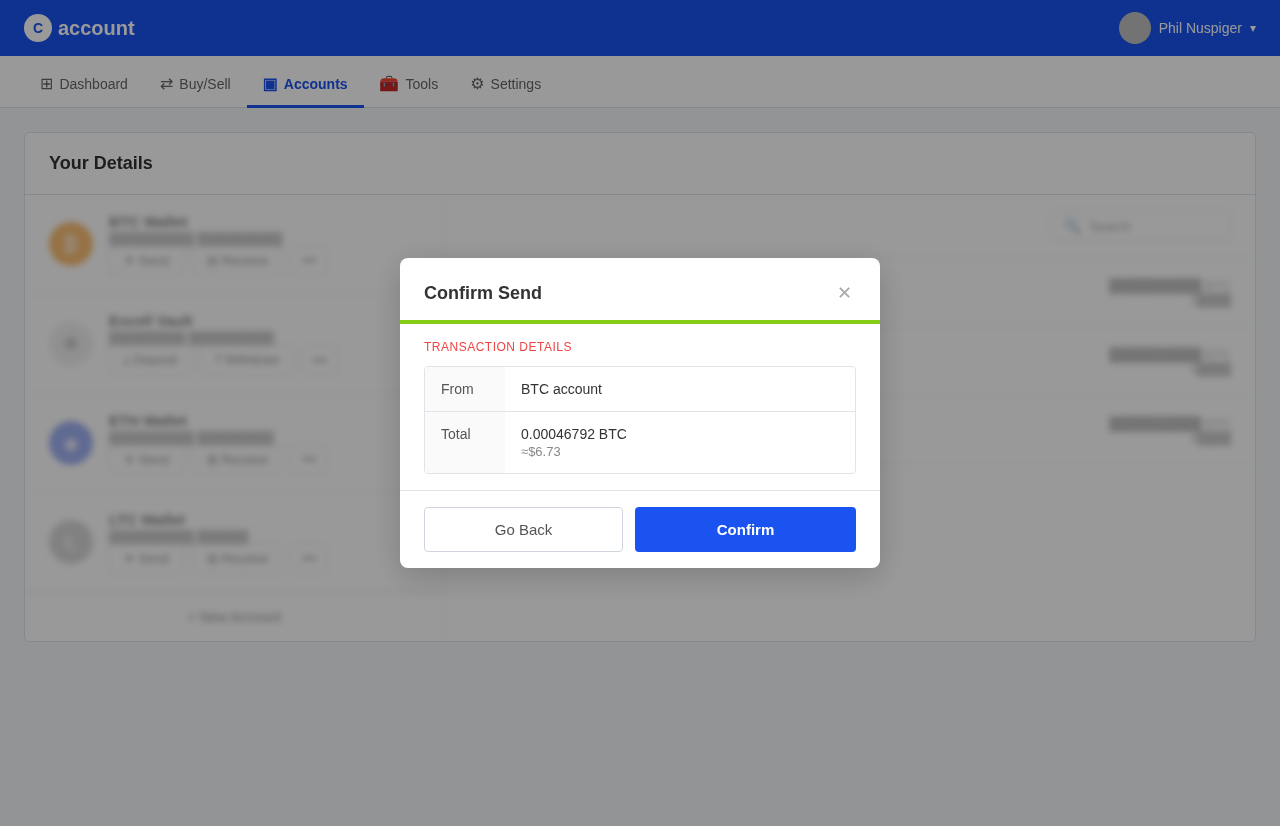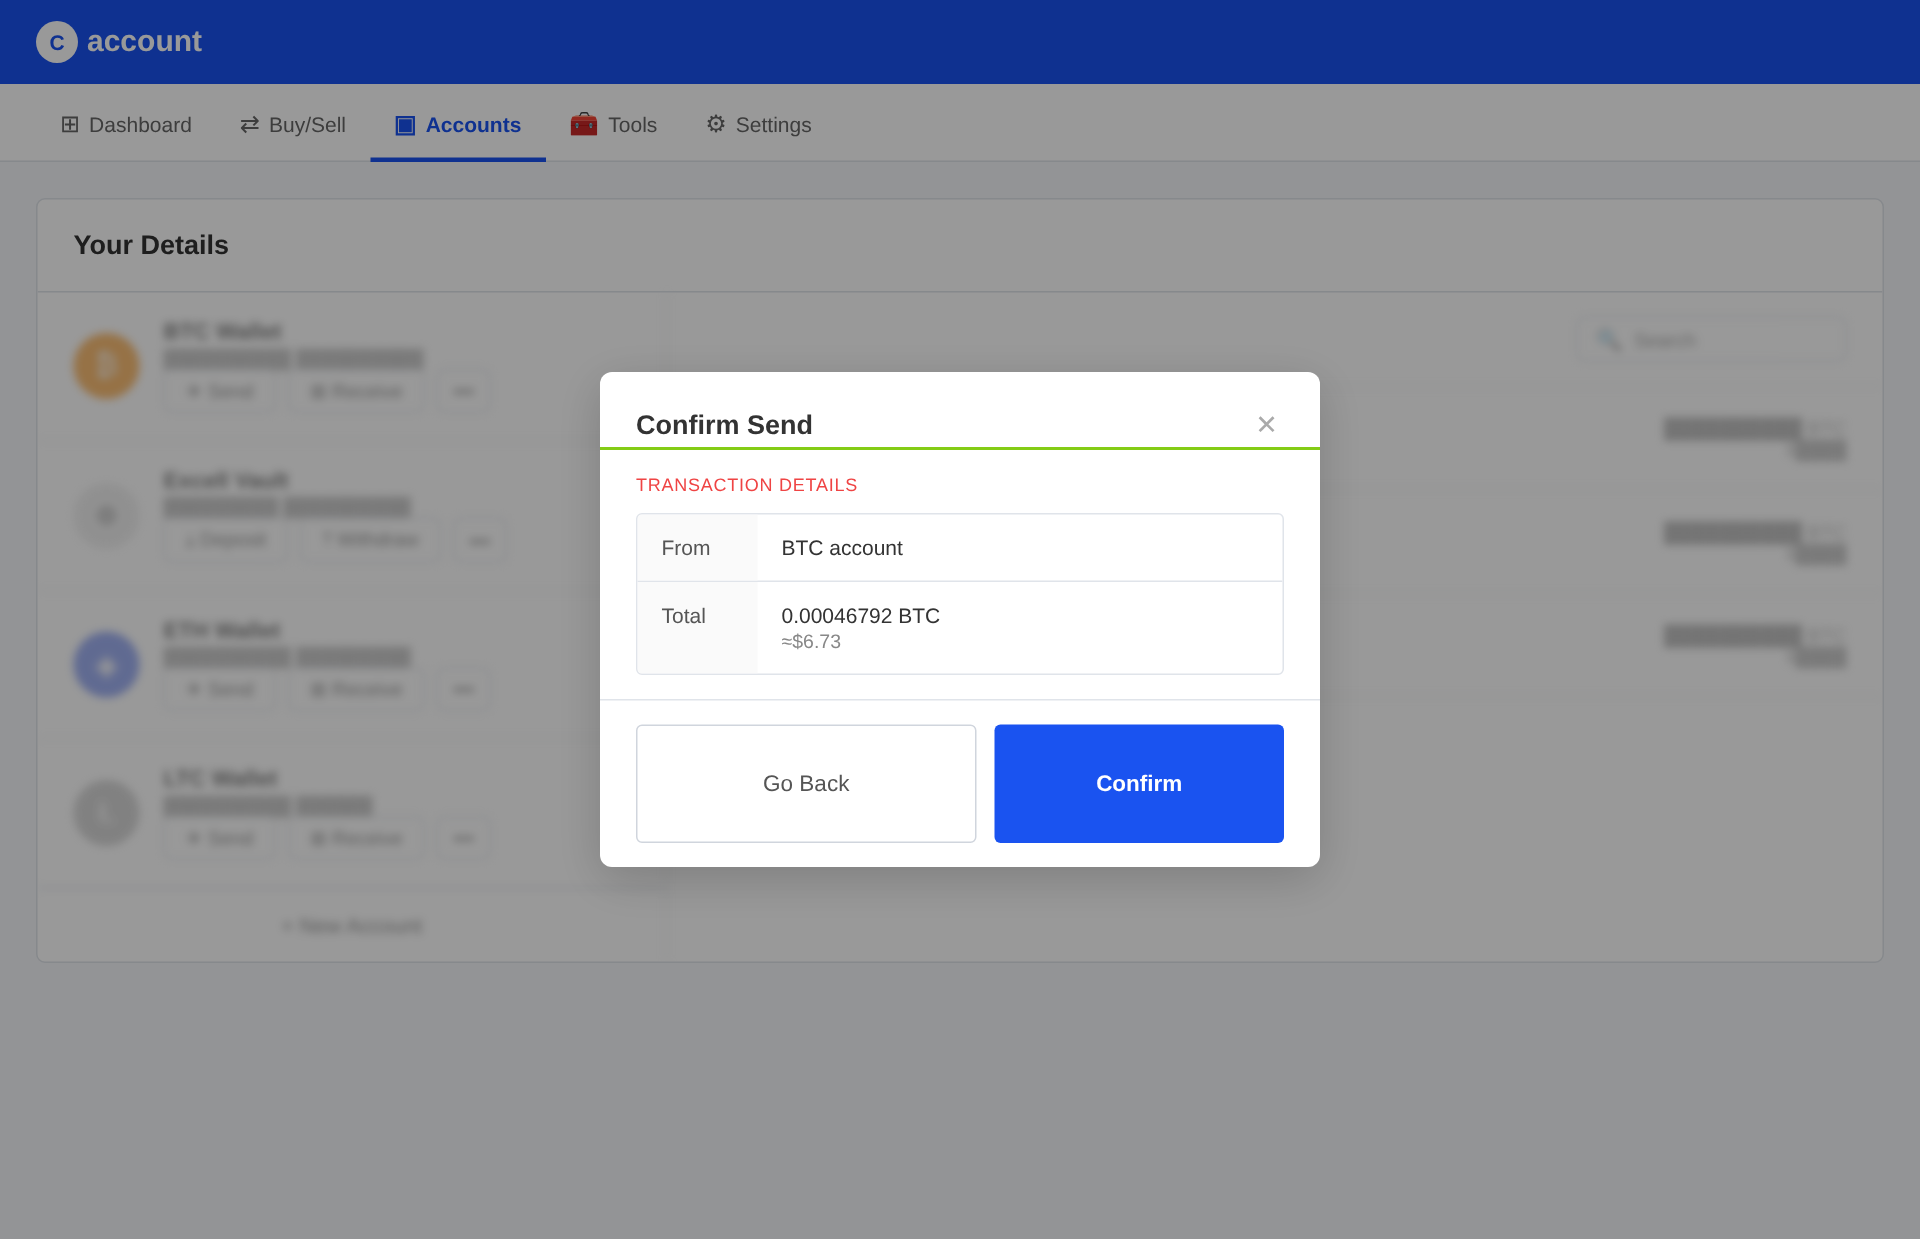--- a/index.html
+++ b/index.html
@@ -218,6 +218,11 @@
     </div>
     <span>account</span>
   </div>
+  <div class="topbar-user">
+    <div class="avatar"></div>
+    <span class="username">Phil Nuspiger</span>
+    <span class="chevron">▾</span>
+  </div>
 </div>
 
 <div class="navtabs">

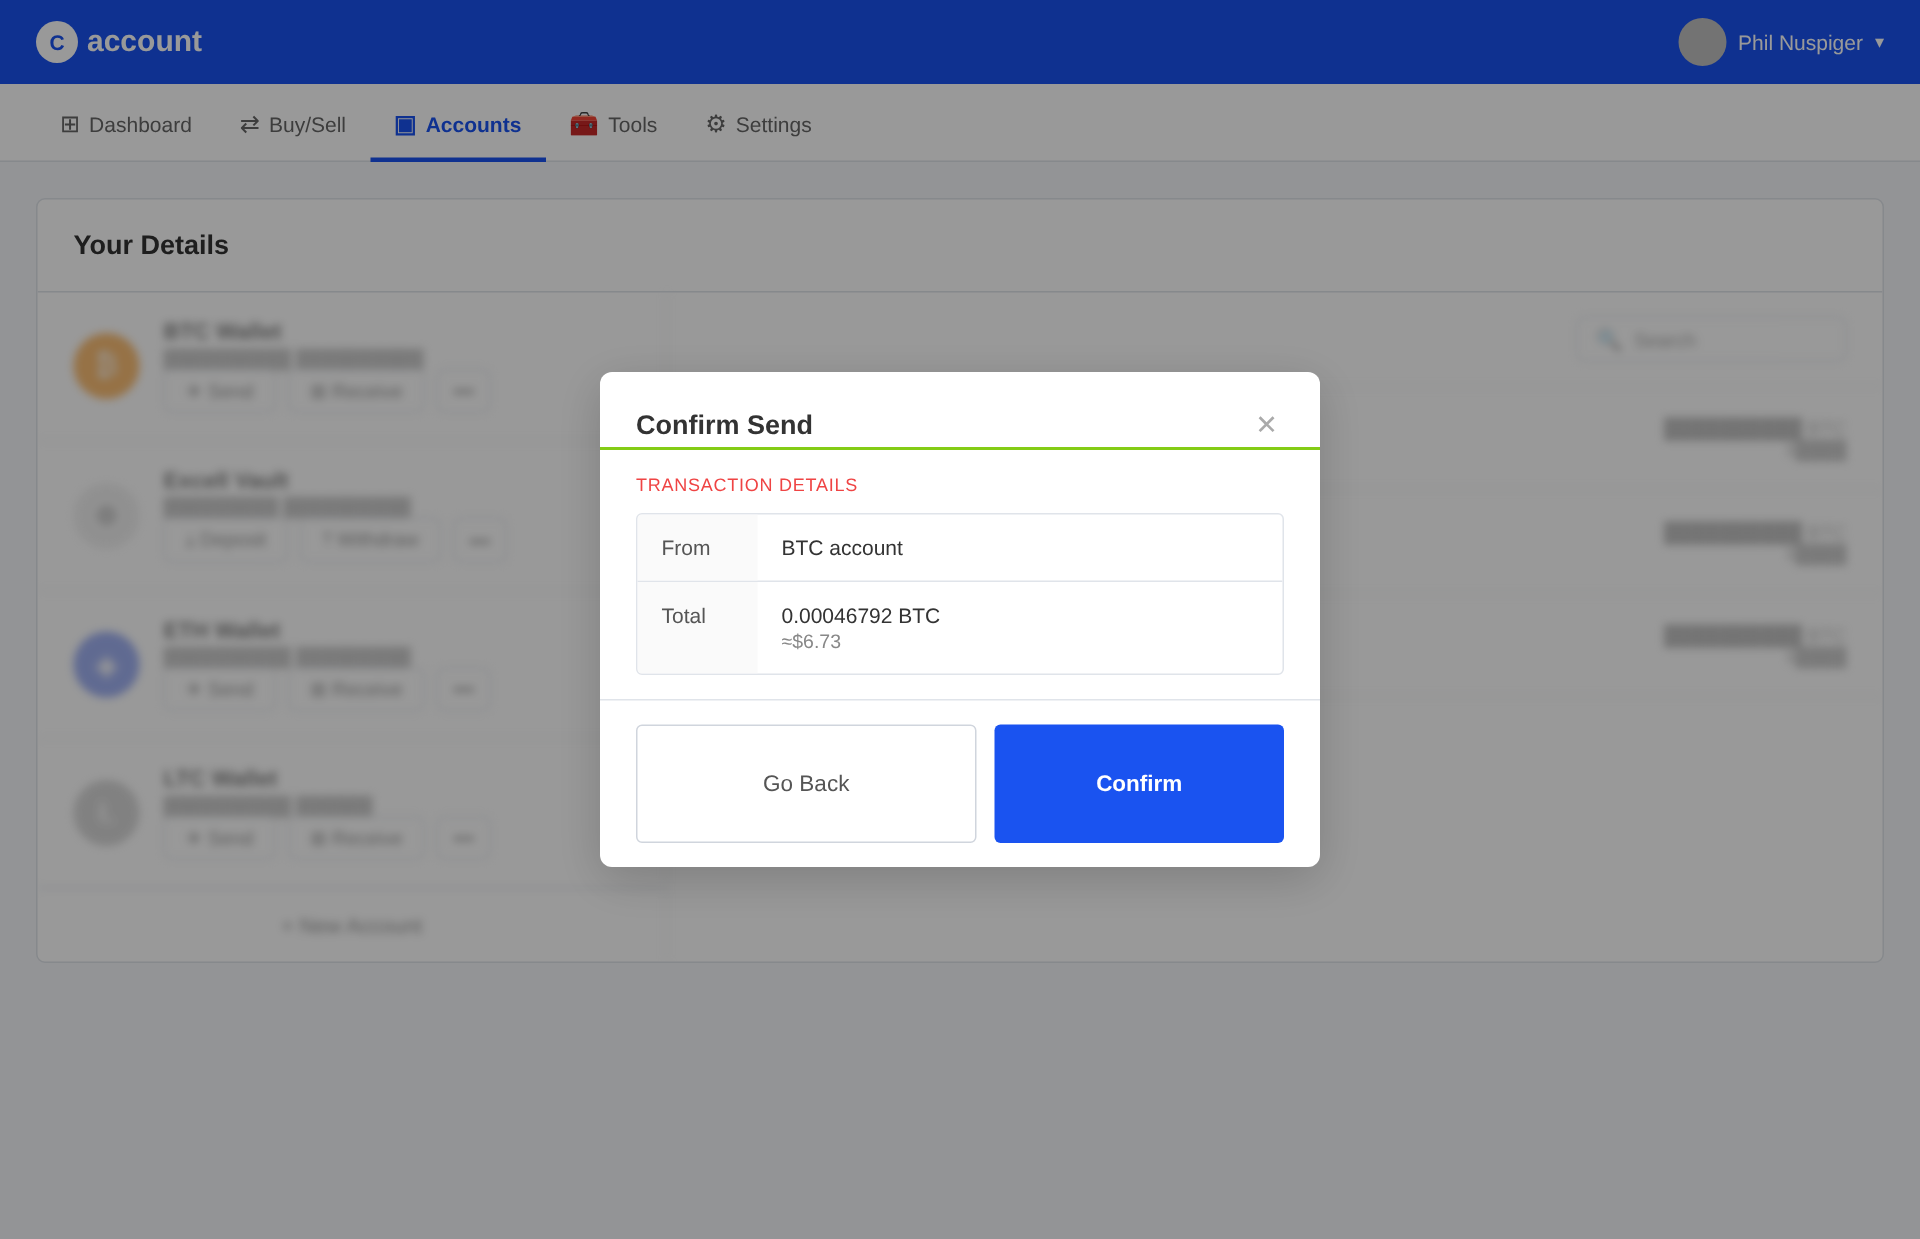--- a/index.html
+++ b/index.html
@@ -166,8 +166,8 @@
     }
     .modal-header {
       display: flex; align-items: center; justify-content: space-between;
-      padding: 20px 24px 0;
-      border-bottom: 2px solid #84cc16;
+      padding: 20px 24px 12px;
+      border-bottom: 4px solid #84cc16;
     }
     .modal-title { font-size: 18px; font-weight: 600; }
     .modal-close {

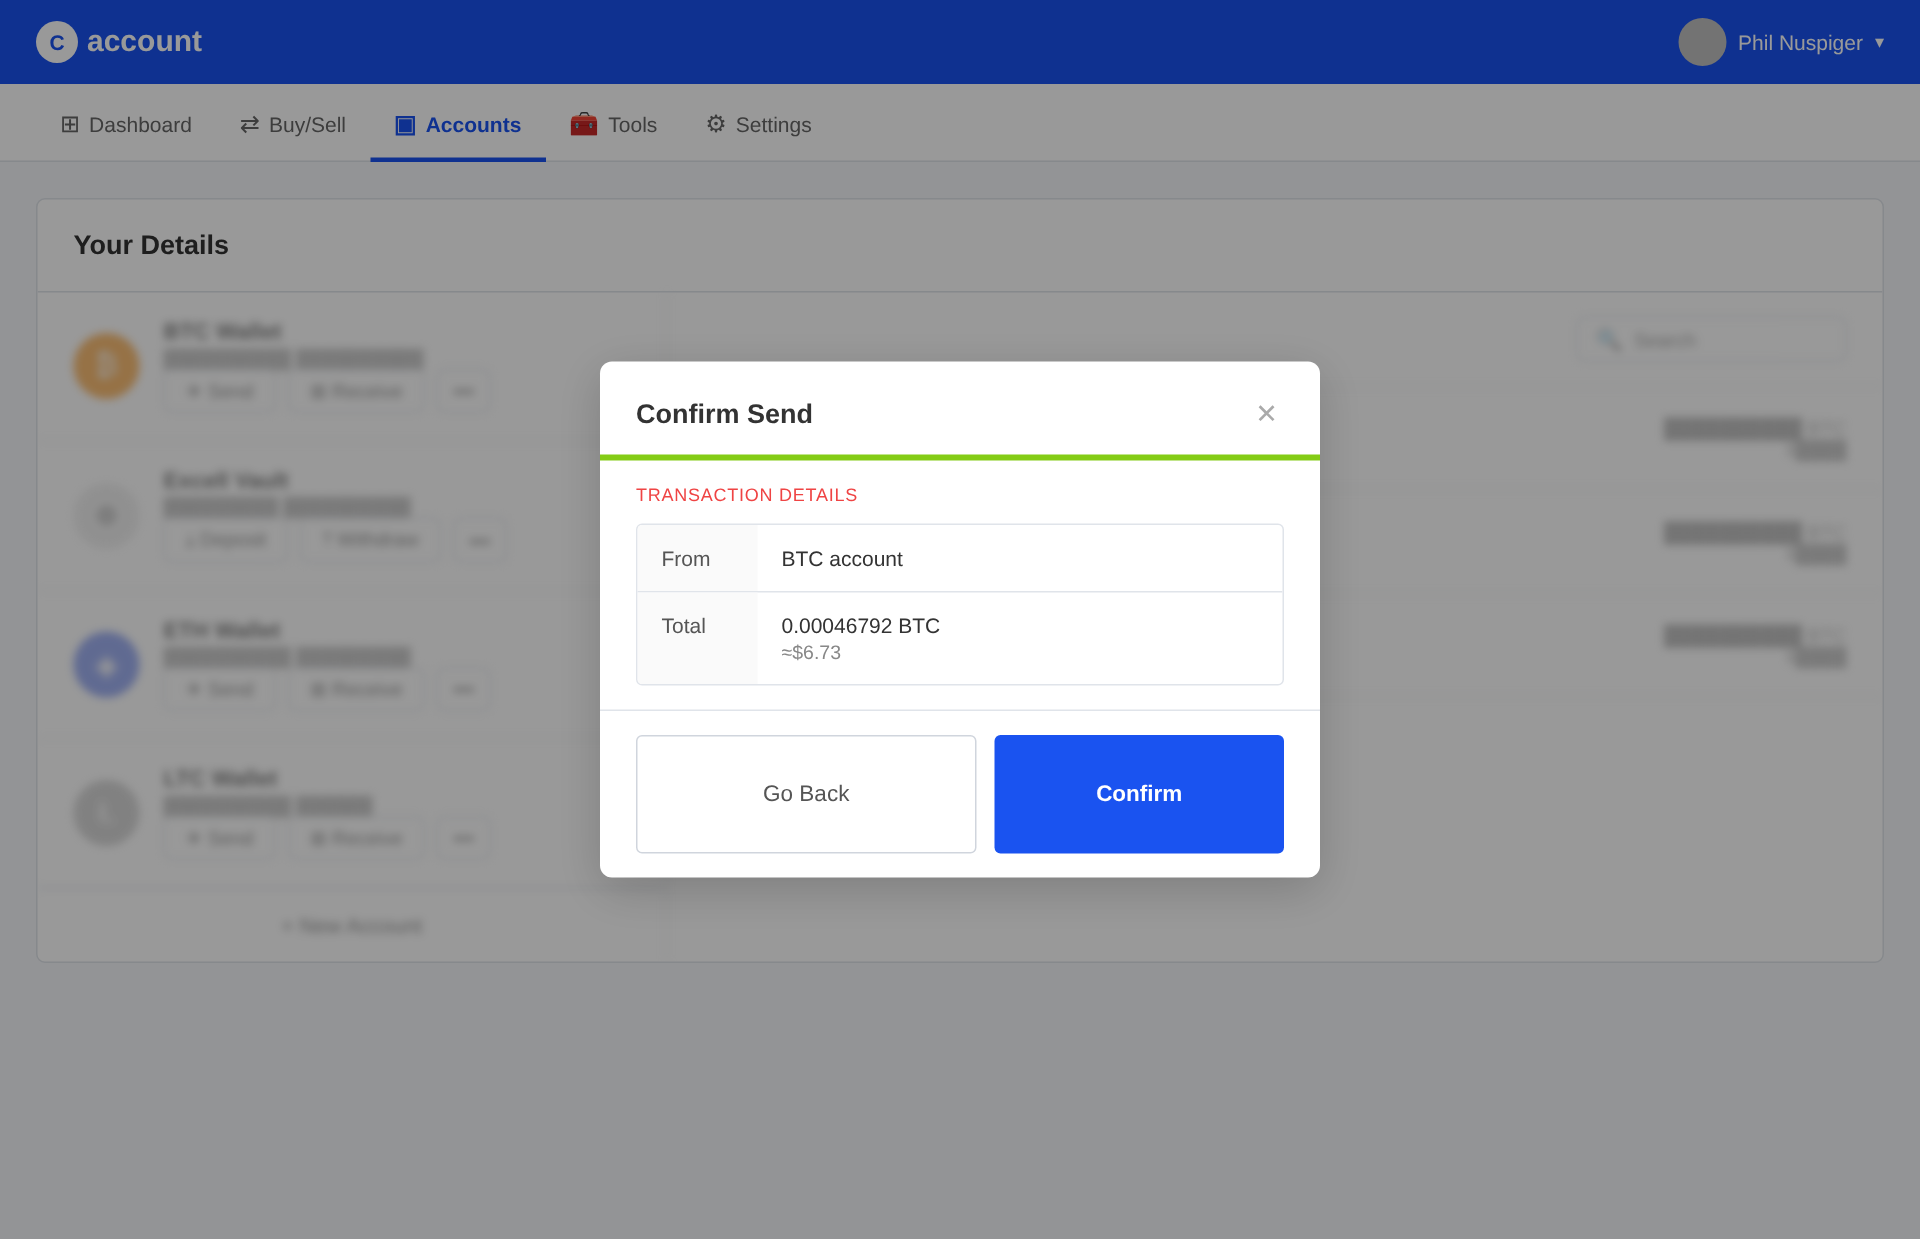--- a/index.html
+++ b/index.html
@@ -198,7 +198,7 @@
       display: flex; padding: 16px 24px; gap: 12px; border-top: 1px solid #e0e4ea;
     }
     .btn-goback {
-      flex: 1; padding: 30px; border: 1px solid #d0d5dd; border-radius: 4px;
+      flex: 1; padding: 2px; border: 1px solid #d0d5dd; border-radius: 4px;
       background: #fff; font-size: 15px; color: #555; cursor: pointer;
     }
     .btn-confirm {

